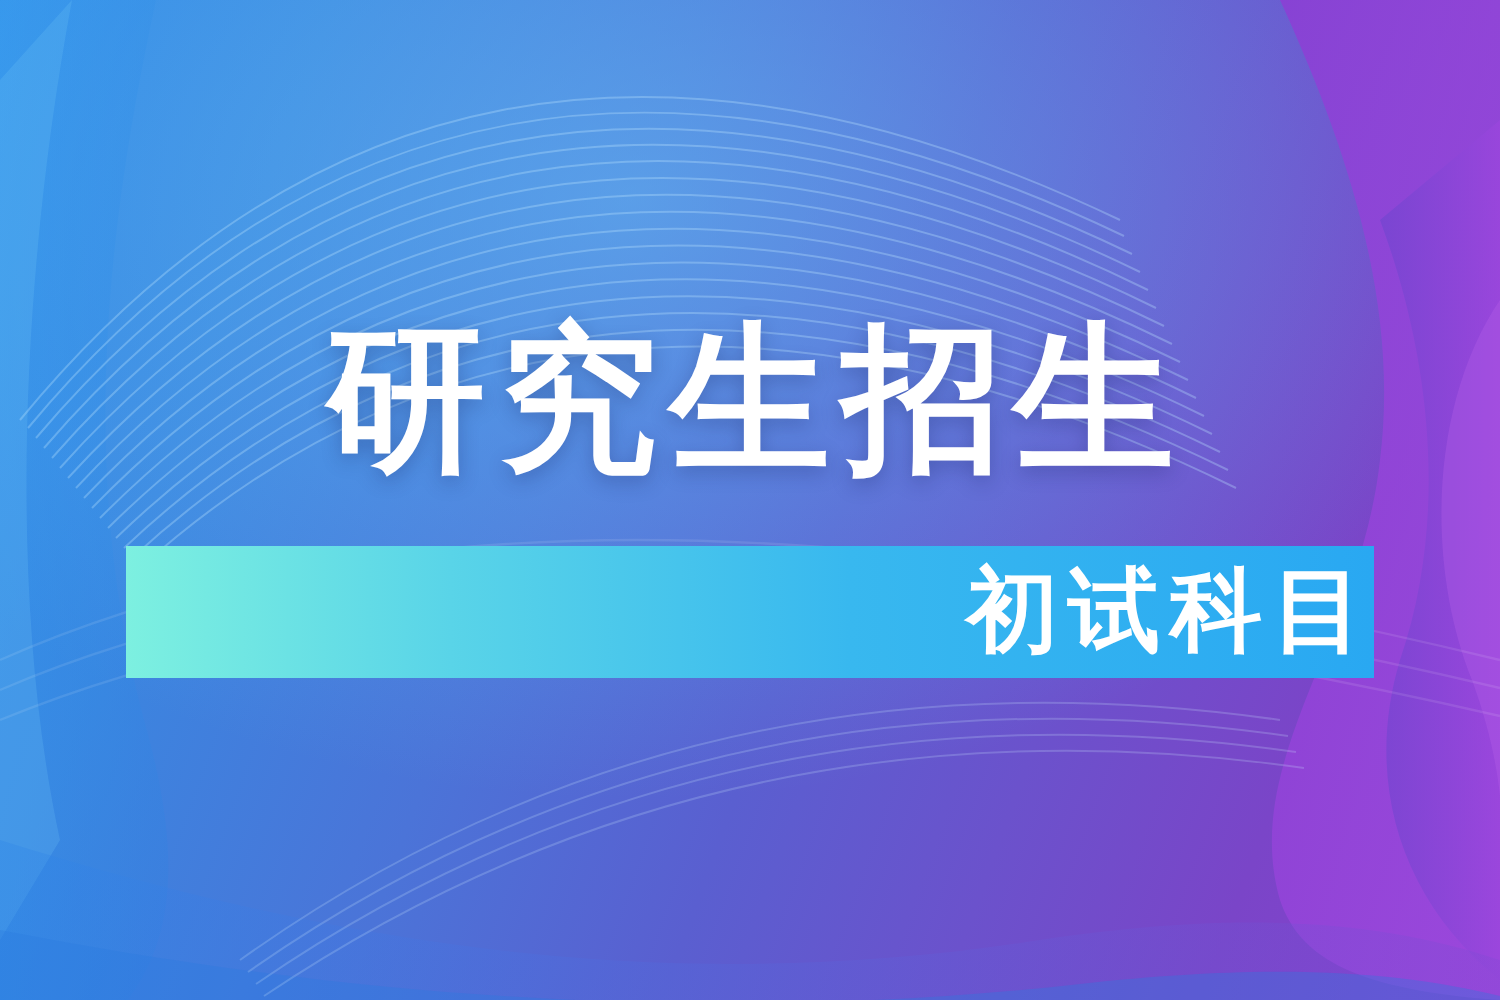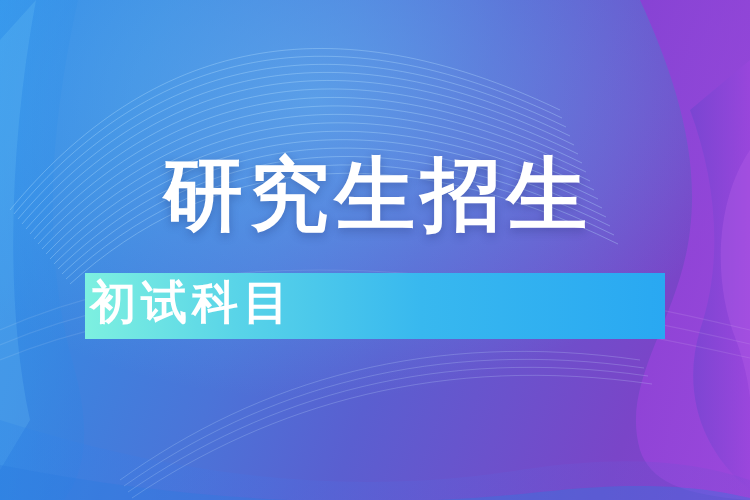--- a/index.html
+++ b/index.html
@@ -12,7 +12,7 @@
     width: 750px;
     height: 500px;
     overflow: hidden;
-    font-family: Liberation Mono, monospace;
+    font-family: Liberation Serif, serif;
     background: linear-gradient(110deg, #2f8ce8 0%, #3a86e0 18%, #4b74d8 38%, #5a5fd0 55%, #6b52cc 70%, #7a45c8 84%, #8b3fd0 100%);
   }
 

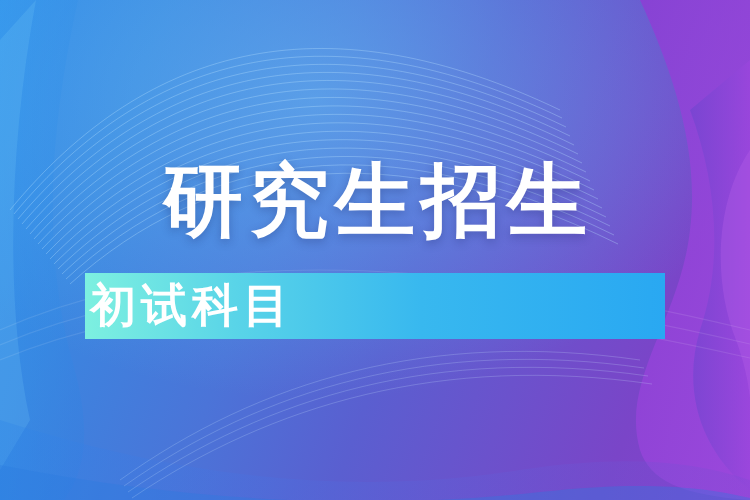--- a/index.html
+++ b/index.html
@@ -48,12 +48,12 @@
     white-space: nowrap;
   }
   .subtitle-bar {
-    width: 580px;
+    width: 624px;
     height: 66px;
     background: linear-gradient(90deg, #7df0e0 0%, #59d4e8 26%, #38b8ef 58%, #29a8f2 100%);
     display: flex;
     align-items: center;
-    justify-content: flex-start;
+    justify-content: flex-end;
   }
   .subtitle {
     color: #ffffff;

